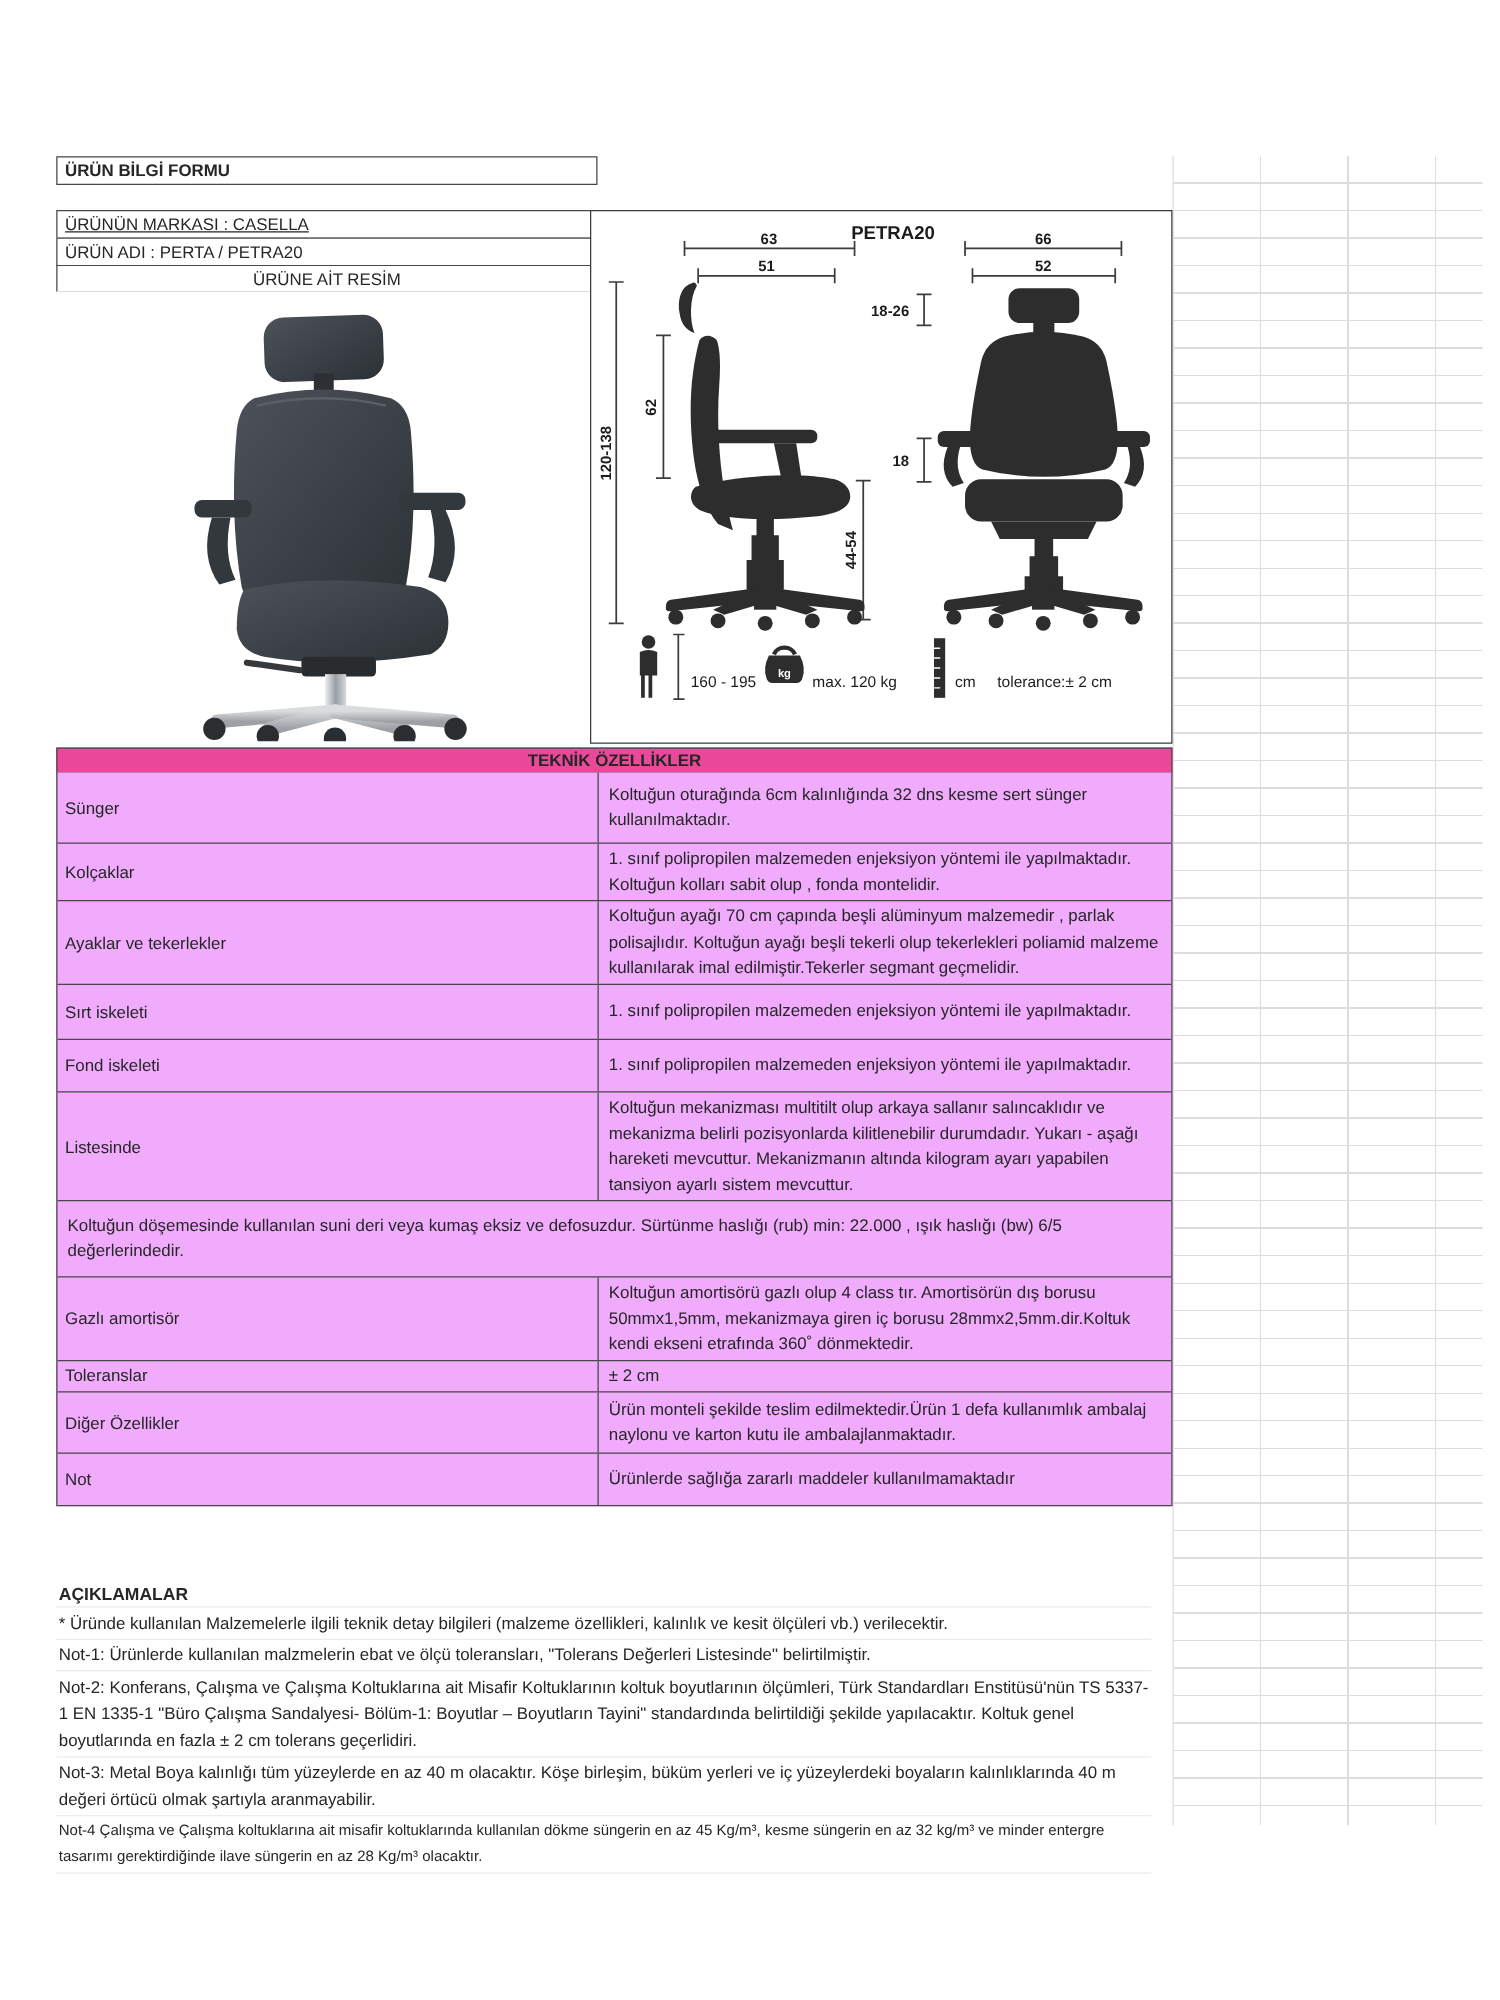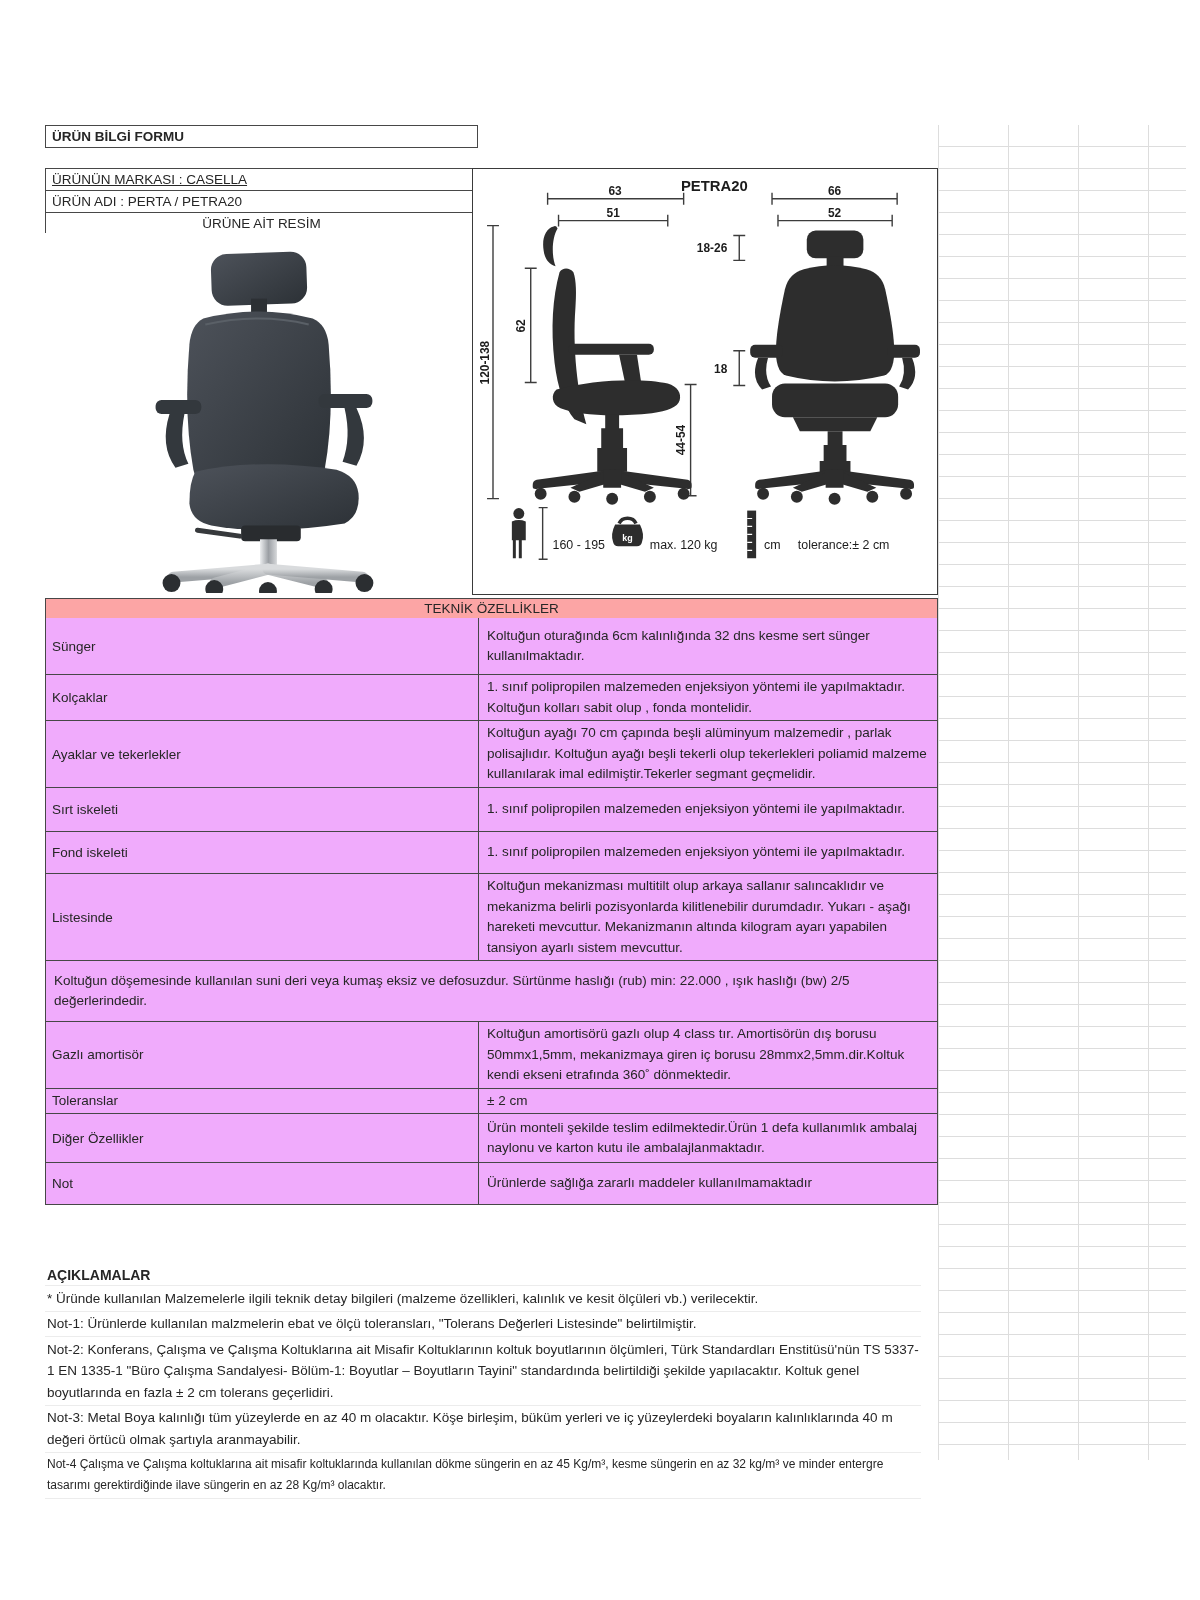--- a/index.html
+++ b/index.html
@@ -31,7 +31,7 @@
     background:#fff; border:1.5px solid #3a3a3a; z-index:2; }
 
   #tech-header { position:absolute; left:45px; top:598px; width:893px; height:21px;
-    background:#fca5a5; border:1px solid #474747; font-weight:normal; text-align:center;
+    background:#ec4899; border:1px solid #474747; font-weight:bold; text-align:center;
     line-height:19px; z-index:2; }
 
   #tech-table { position:absolute; left:45px; top:618px; width:893px;

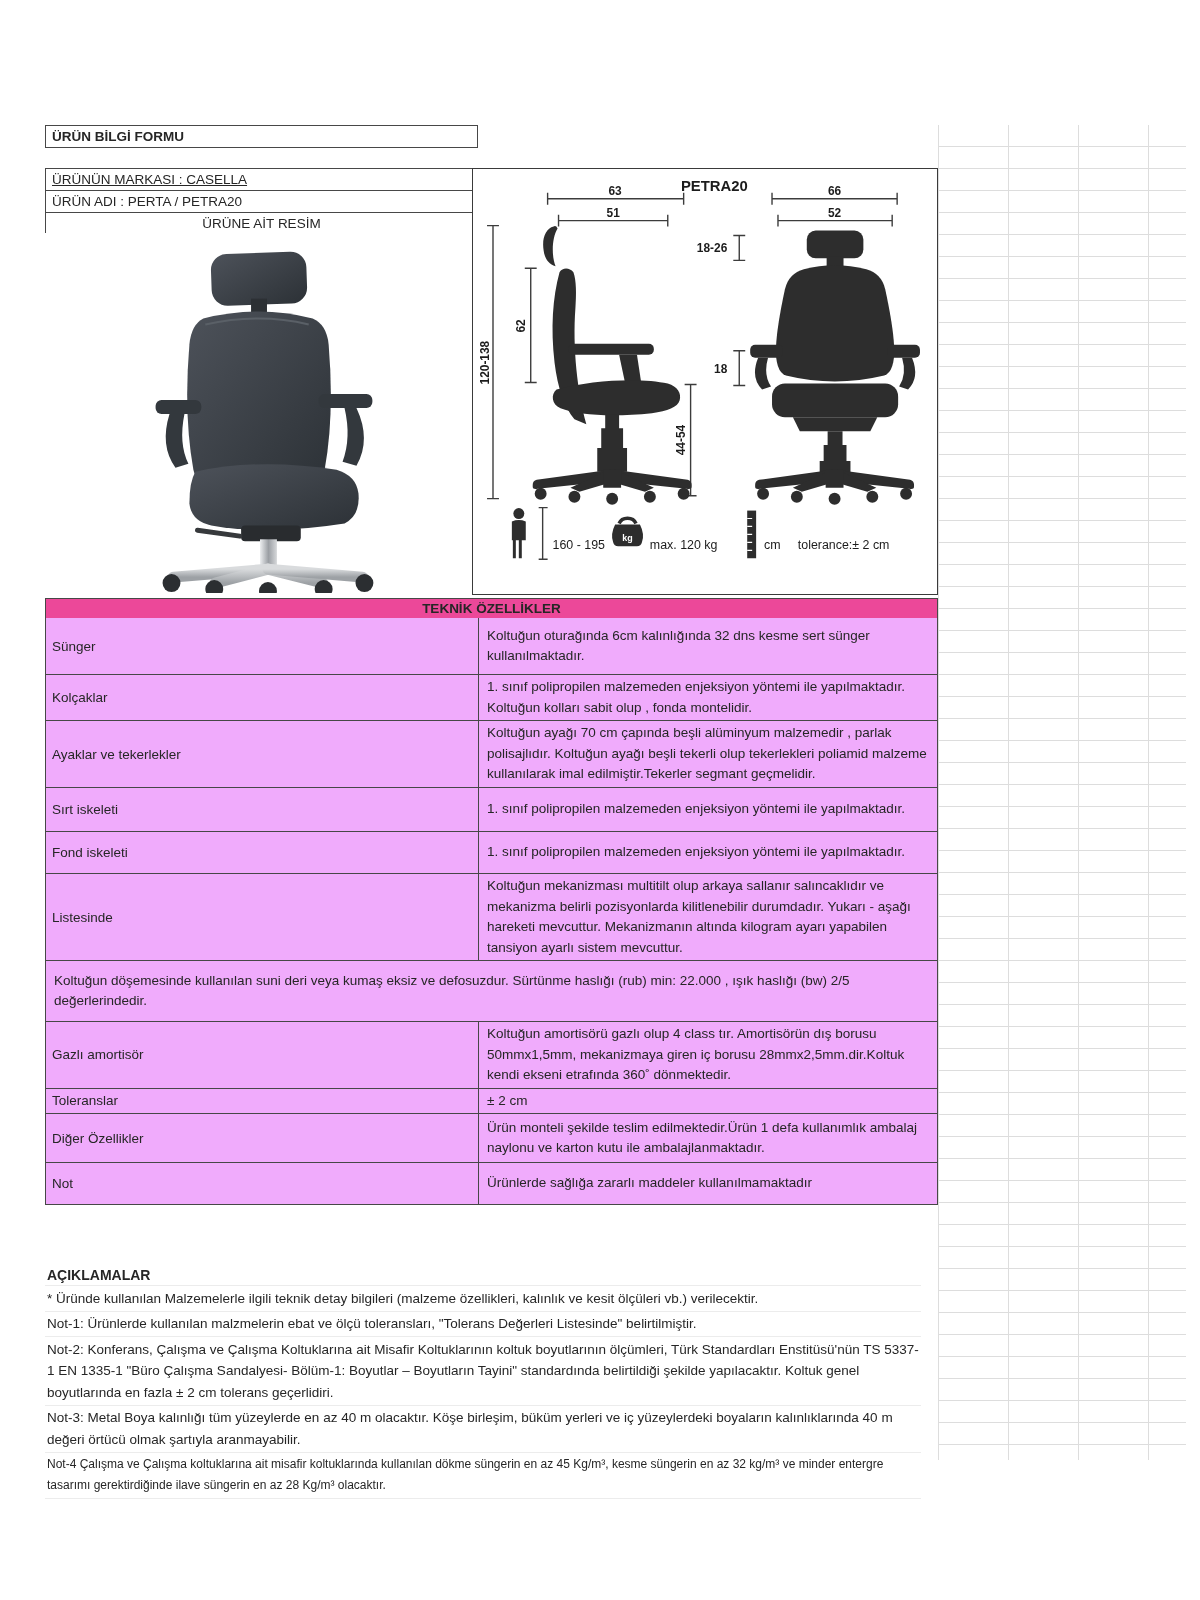--- a/index.html
+++ b/index.html
@@ -237,7 +237,7 @@
         <div class="tvalue">Koltuğun mekanizması multitilt olup arkaya sallanır salıncaklıdır ve mekanizma belirli pozisyonlarda kilitlenebilir durumdadır. Yukarı - aşağı hareketi mevcuttur. Mekanizmanın altında kilogram ayarı yapabilen tansiyon ayarlı sistem mevcuttur.</div>
       </div>
       <div class="trow" style="min-height: 61px;">
-        <div class="tvalue">Koltuğun döşemesinde kullanılan suni deri veya kumaş eksiz ve defosuzdur. Sürtünme haslığı (rub) min: 22.000 , ışık haslığı (bw) 2/5 değerlerindedir.</div>
+        <div class="tvalue">Koltuğun döşemesinde kullanılan suni deri veya kumaş eksiz ve defosuzdur. Sürtünme haslığı (rub) min: 22.000 , ışık haslığı (bw) 6/5 değerlerindedir.</div>
       </div>
       <div class="trow" style="min-height: 59px;">
         <div class="tlabel">Gazlı amortisör</div>

